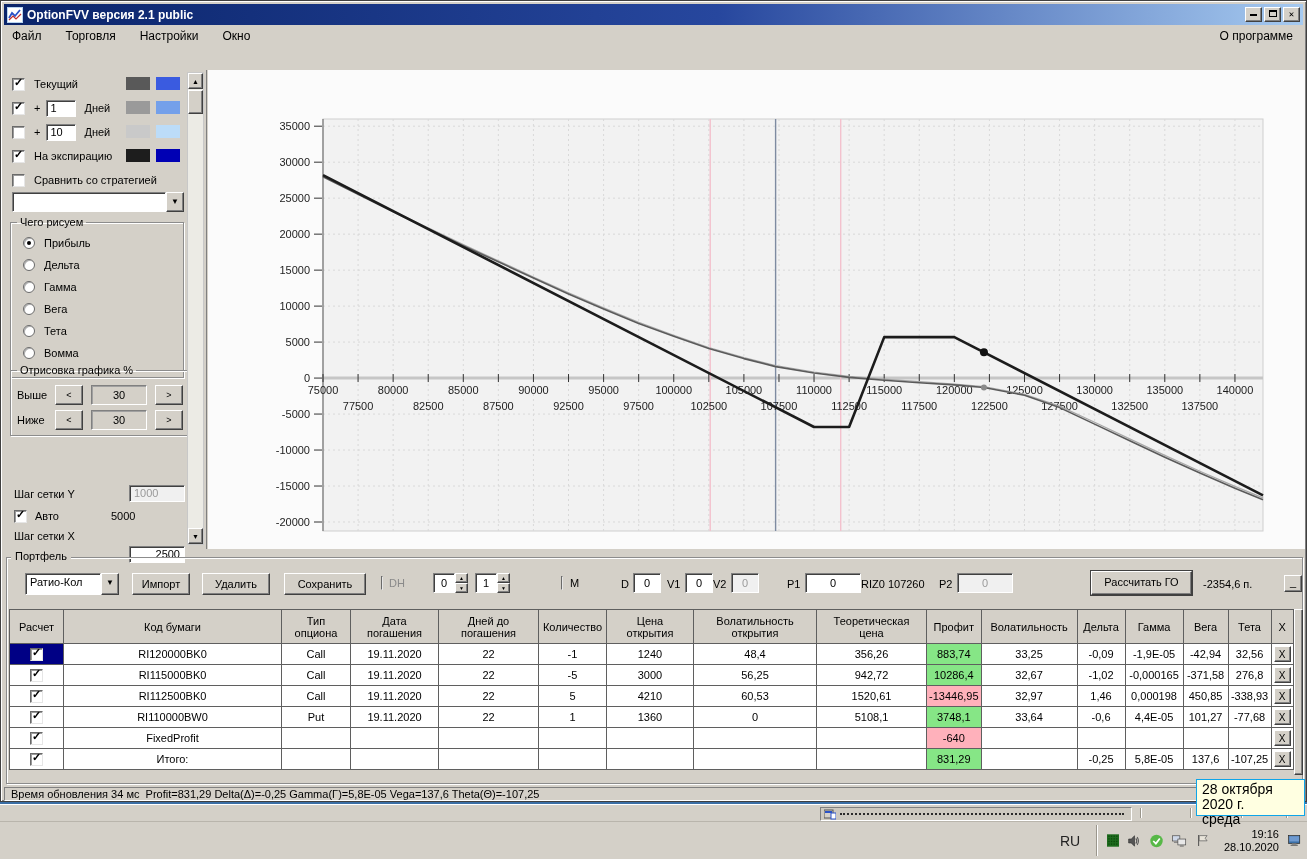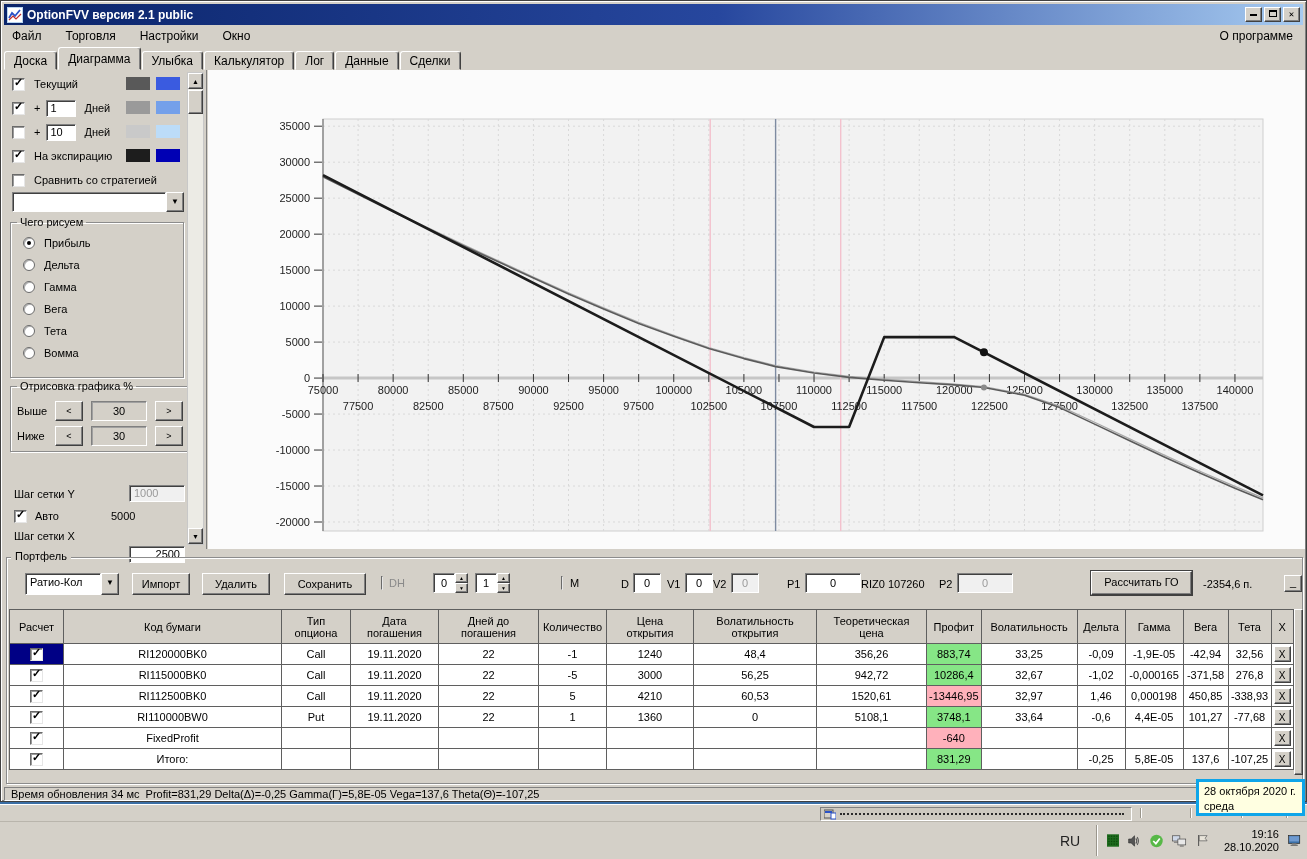--- a/index.html
+++ b/index.html
@@ -126,15 +126,6 @@
     </div>
 
     
-    <div class="tabstrip">
-        <span class="tab">Доска</span>
-        <span class="tab active">Диаграмма</span>
-        <span class="tab">Улыбка</span>
-        <span class="tab">Калькулятор</span>
-        <span class="tab">Лог</span>
-        <span class="tab">Данные</span>
-        <span class="tab">Сделки</span>
-      </div>
 
     
     <div class="main">

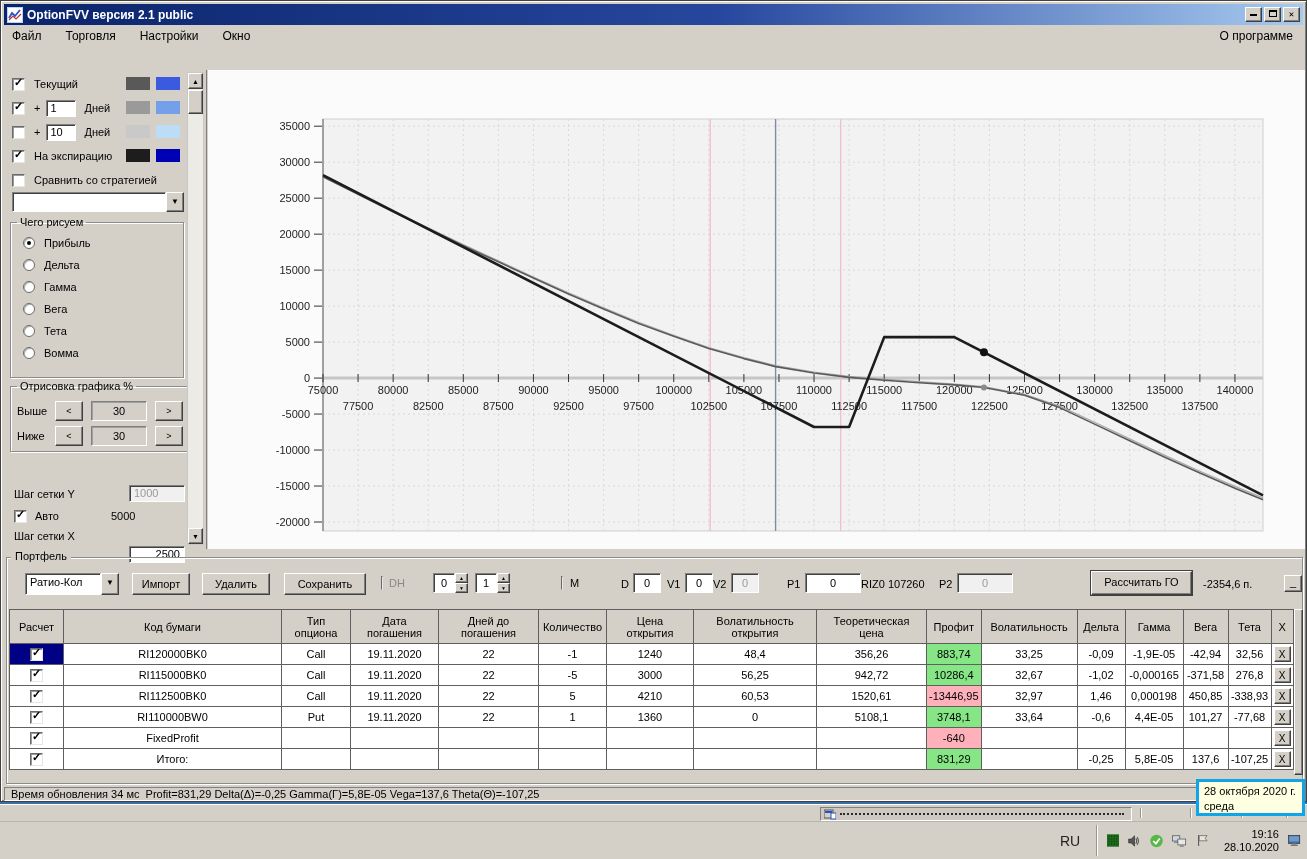--- a/index.html
+++ b/index.html
@@ -206,7 +206,7 @@
             </div>
         </fieldset>
 
-        <fieldset class="grp" style="left:6px; top:310px; width:174px; height:72px;">
+        <fieldset class="grp" style="left:6px; top:294px; width:174px; height:72px;">
           <legend>Отрисовка графика %</legend>
           <div>
               <div class="spin-row">

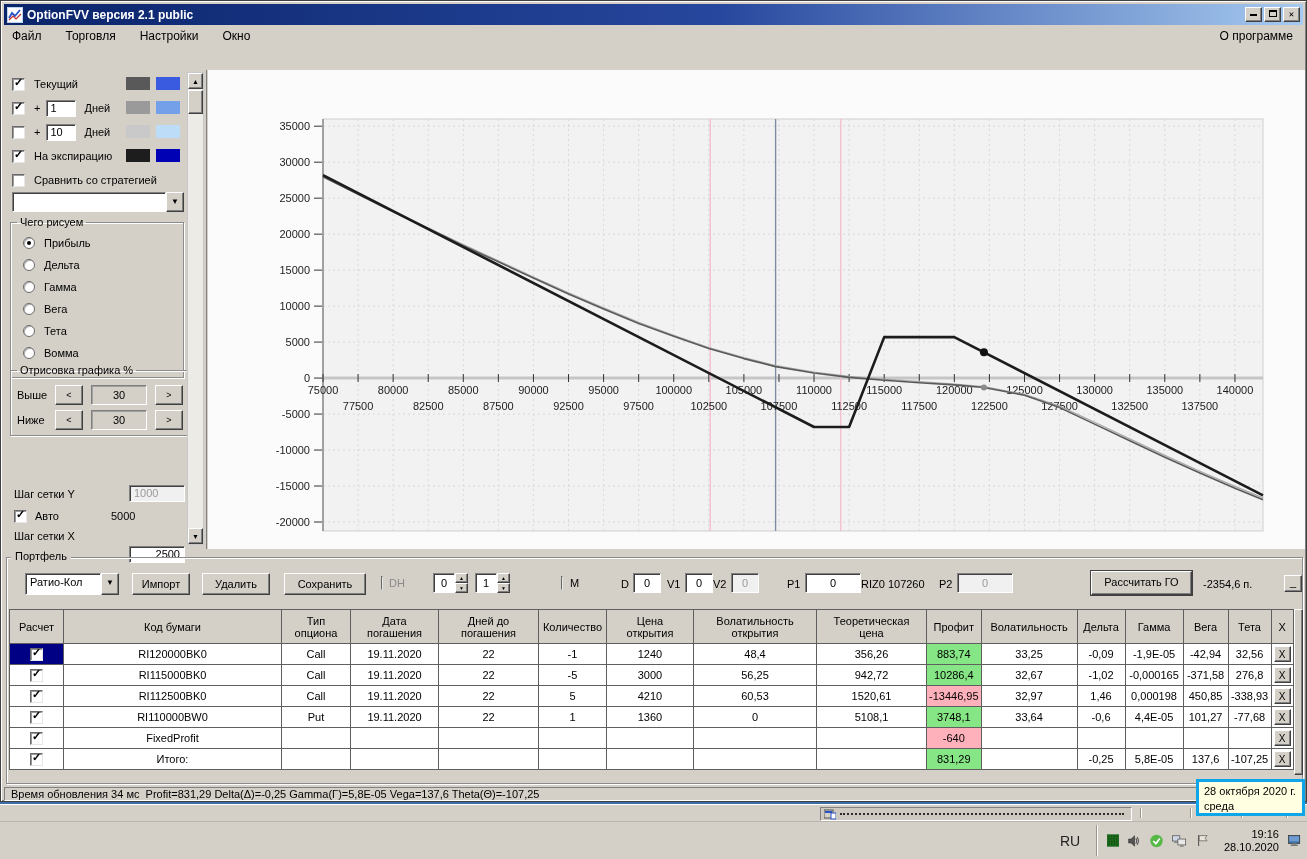--- a/index.html
+++ b/index.html
@@ -91,7 +91,7 @@
   .lang { position:absolute; left:1060px; font-size:14px; color:#222; }
   .tray { position:absolute; left:1096px; top:3px; width:205px; height:31px; border-left:1px solid #9a968c; box-shadow:inset 1px 0 0 #fff; display:flex; align-items:center; gap:9px; padding-left:10px; }
   .clock { text-align:right; font-size:11px; line-height:13px; margin-left:6px; }
-  .tooltip { position:absolute; left:1196px; top:779px; width:109px; height:37px; background:#ffffe1; border:3px solid #0ea5e9; font-size:11px; padding:2px 5px; line-height:15px; z-index:50; }
+  .tooltip { position:absolute; left:1196px; top:779px; width:109px; height:37px; background:#ffffe1; border:1px solid #0ea5e9; font-size:14px; padding:2px 5px; line-height:15px; z-index:50; }
 </style>
 </head>
 <body>

